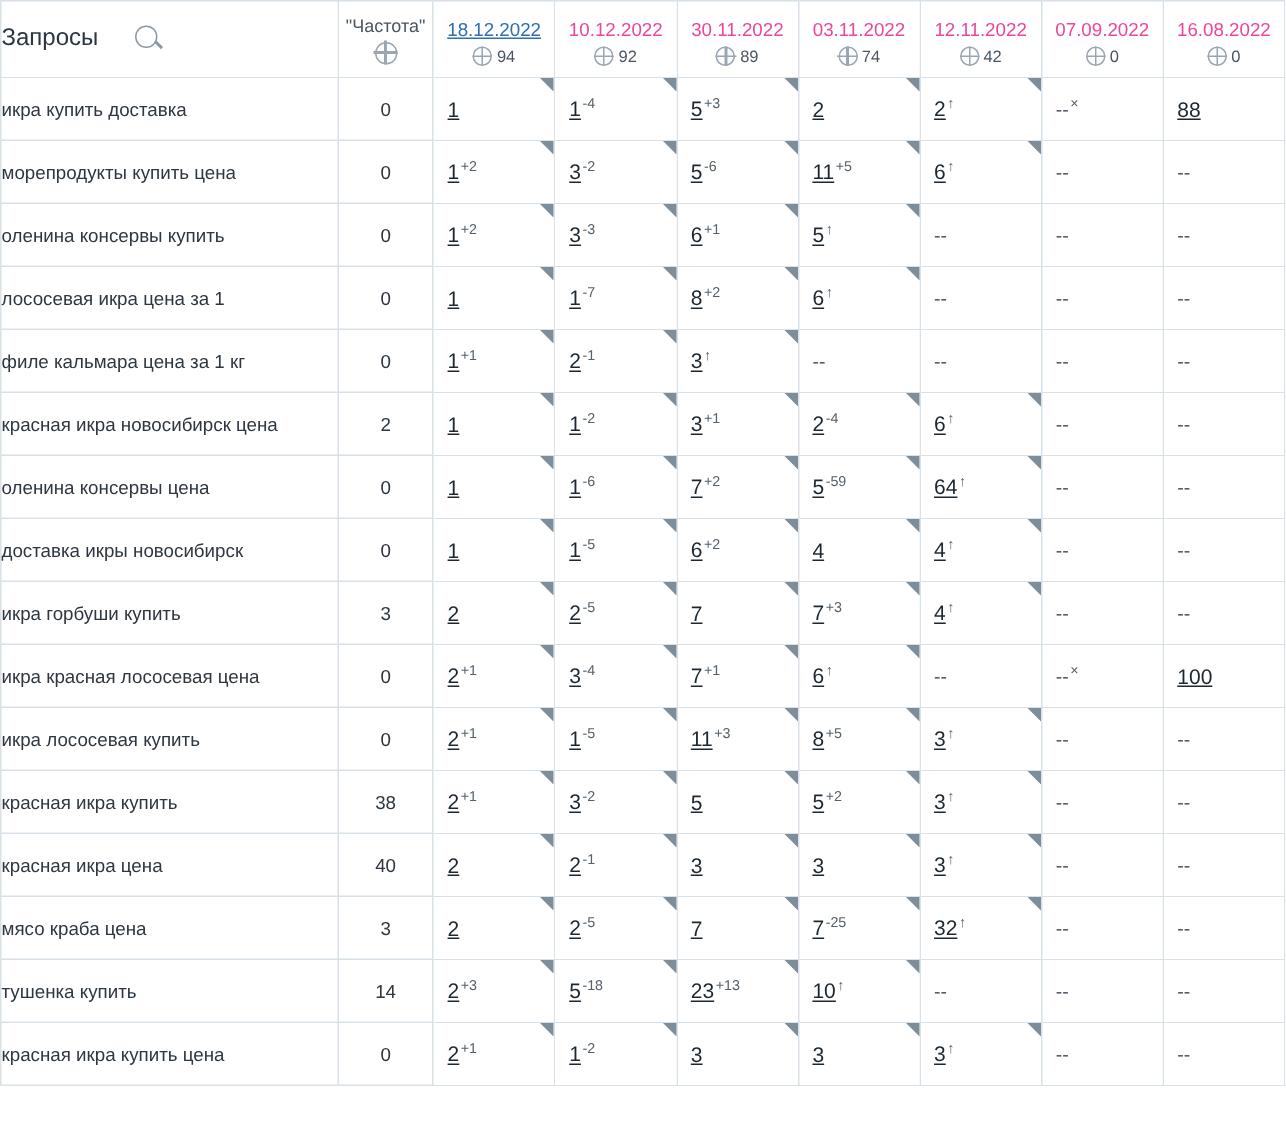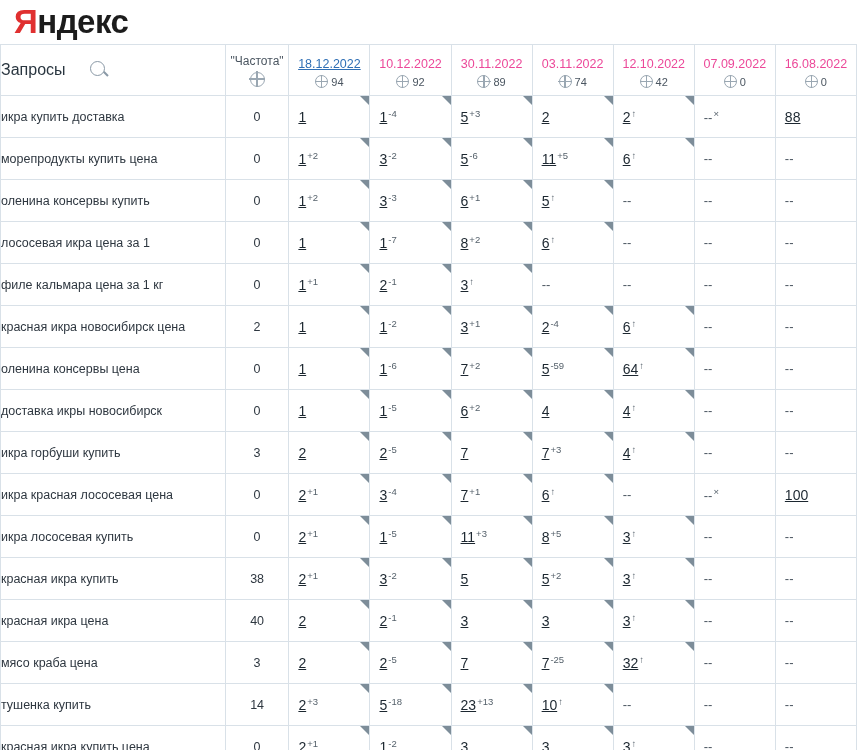--- a/index.html
+++ b/index.html
@@ -210,9 +210,6 @@
 
 <div id="app">
 
-  <div class="logo-bar">
-    <span class="logo"><span class="ya-red">Я</span><span>ндекс</span></span>
-  </div>
 
   <table class="rank-table">
     <colgroup>

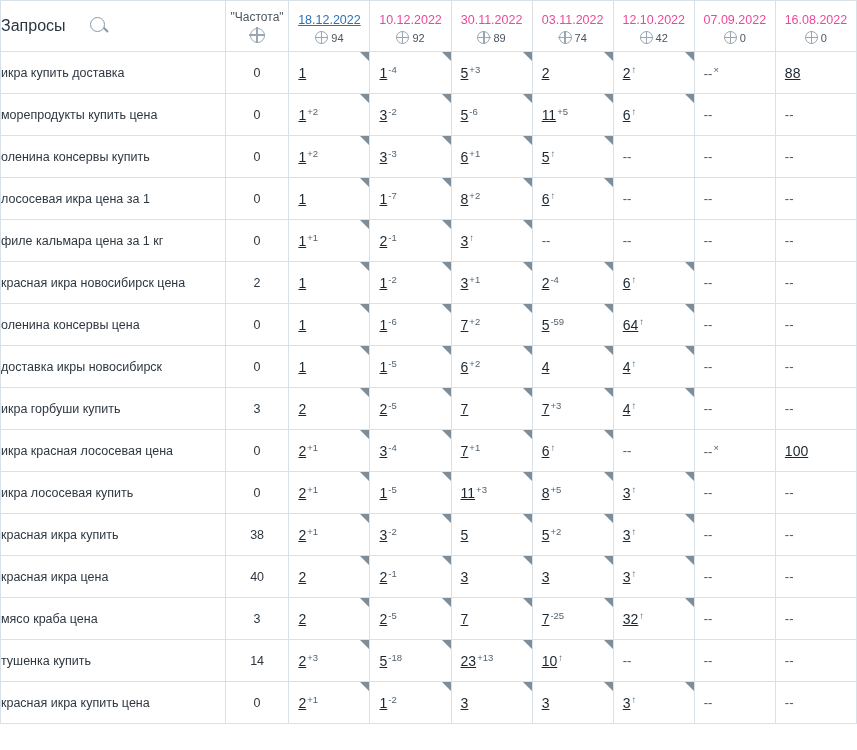--- a/index.html
+++ b/index.html
@@ -264,7 +264,7 @@
             </div>
         </th>
         <th>
-          <div class="date-head">12.10.2022</div>
+          <div class="date-head">12.11.2022</div>
           <div class="subcount">
               <span class="mini-globe"></span>
               <span>42</span>

